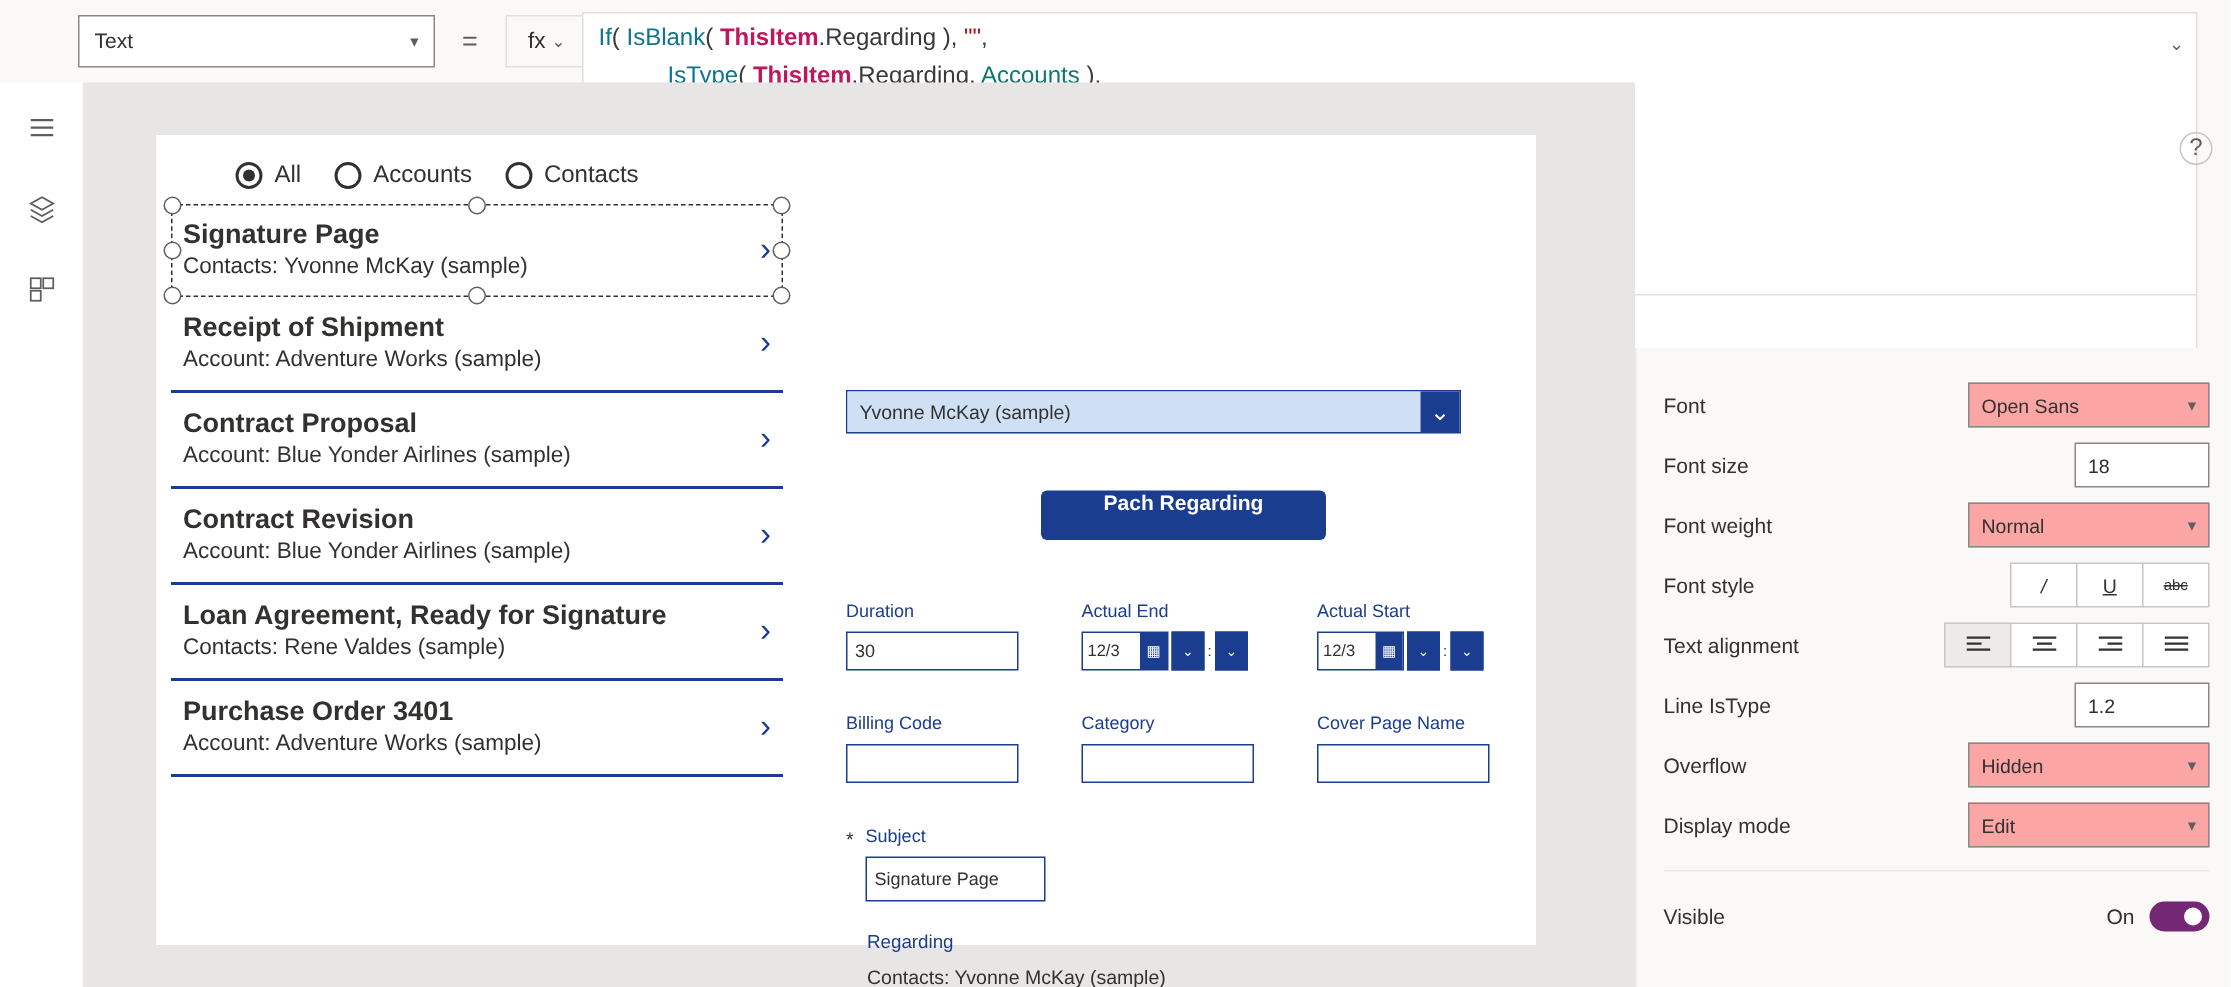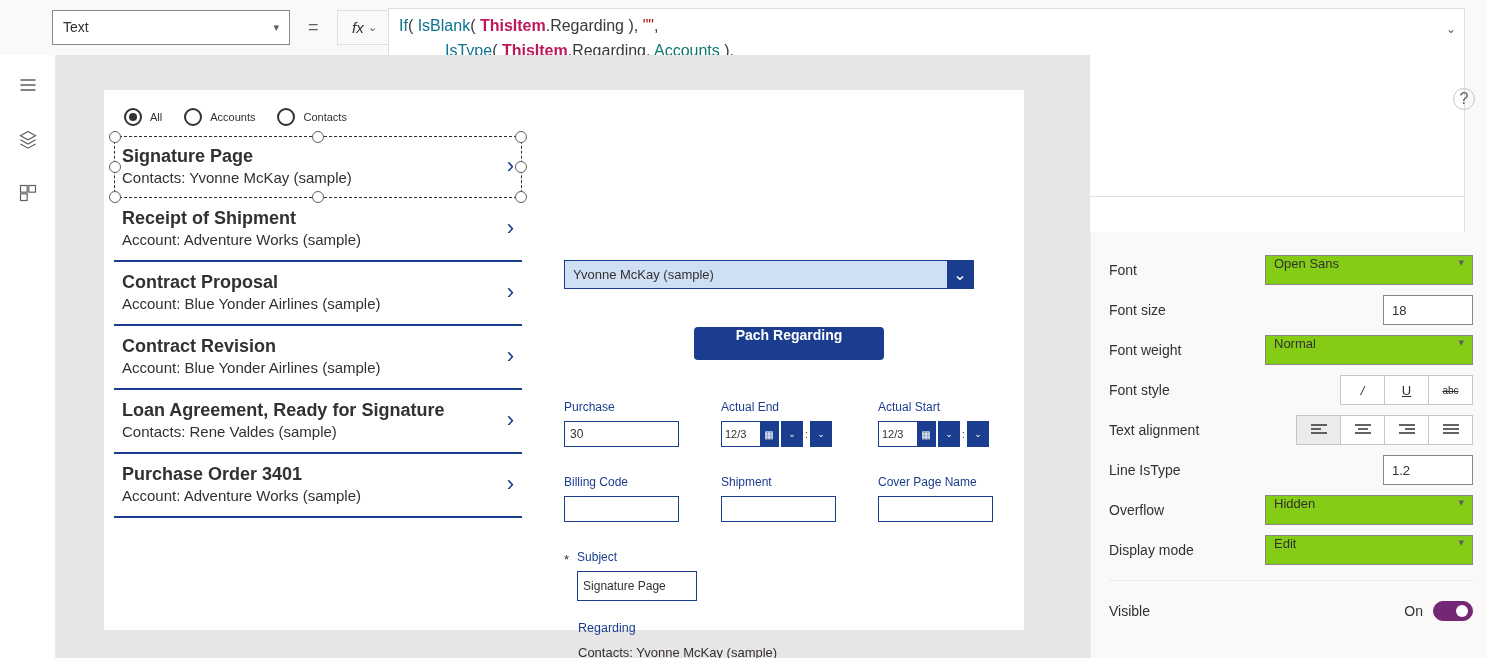--- a/index.html
+++ b/index.html
@@ -9,7 +9,7 @@
   .top-row { position: absolute; top: 8px; left: 0; right: 0; height: 38px; display: flex; align-items: center; }
   .prop-select { margin-left: 52px; width: 238px; height: 35px; border: 1px solid #8a8886; background: #fff; display: flex; align-items: center; padding: 0 10px; font-size: 14px; justify-content: space-between; }
   .equals { margin: 0 18px; font-size: 18px; color: #605e5c; }
-  .fx-cap { width: 55px; height: 35px; border-top:1px solid #e1dfdd; border-bottom:1px solid #e1dfdd; border-left:1px solid #e1dfdd; display:flex; align-items:center; justify-content:center; font-style: italic; font-size: 15px; gap:4px;}
+  .fx-cap { width: 55px; height: 35px; border-top:1px solid #e1dfdd; border-bottom:1px solid #e1dfdd; border-left:1px solid #e1dfdd; display:flex; align-items:center; justify-content:center; font-size: 15px; gap:4px;}
   .formula-box { position: absolute; left: 388px; top: 8px; right: 22px; background: #fff; border: 1px solid #e1dfdd; font-family: Consolas, monospace; font-size: 16px; padding: 4px 10px 0 10px; line-height: 25px; color: #393939; }
   .formula-box .kw { color: #0e7490; }
   .formula-box .bold-id { color: #be185d; font-weight:700; }

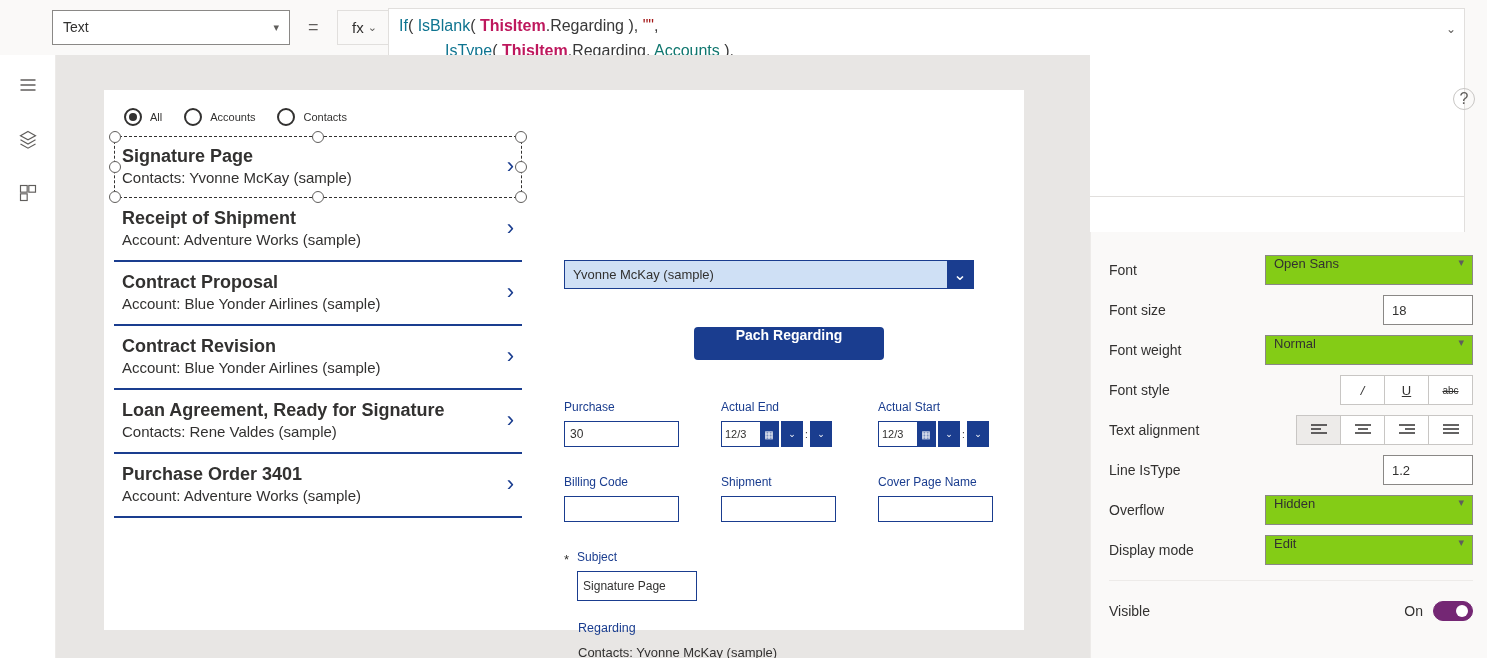--- a/index.html
+++ b/index.html
@@ -31,7 +31,7 @@
   .help-ic { position:absolute; right:12px; top:88px; font-size:16px; color:#605e5c; border:1px solid #c8c6c4; border-radius:50%; width:22px; height:22px; display:flex; align-items:center; justify-content:center;}
 
   
-  .radio-row { display:flex; align-items:center; gap:22px; padding: 18px 20px 10px 20px; font-size:11px;}
+  .radio-row { display:flex; align-items:center; gap:22px; padding: 18px 20px 10px 20px; font-size:16px;margin-left:33px;}
   .radio { display:flex; align-items:center; gap:8px;}
   .radio .outer { width:18px; height:18px; border:2px solid #323130; border-radius:50%; display:flex; align-items:center; justify-content:center;}
   .radio.selected .outer::after { content:""; width:8px; height:8px; border-radius:50%; background:#323130;}

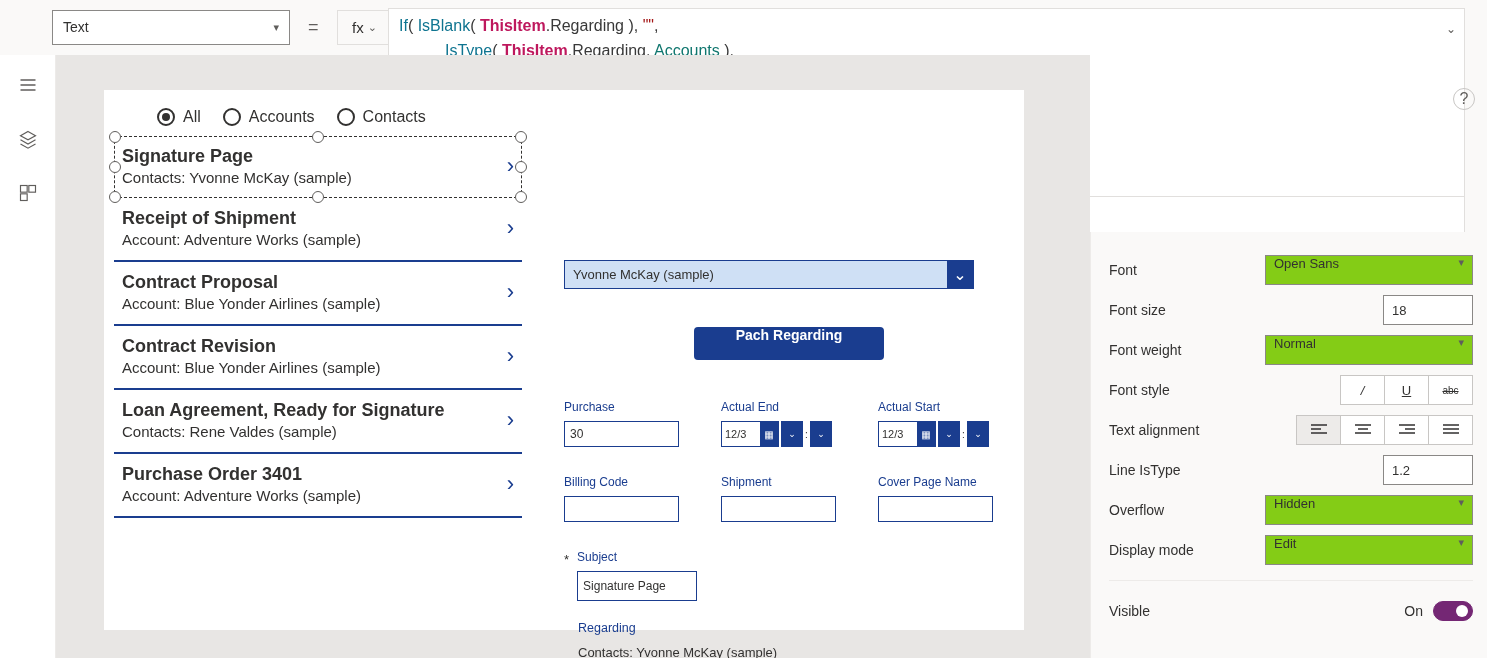--- a/index.html
+++ b/index.html
@@ -71,7 +71,7 @@
   
   .props { position:absolute; right:0; top:232px; bottom:0; width:397px; background:#faf9f8; border-left:1px solid #edebe9; padding: 18px 14px 0 18px; overflow:hidden;}
   .prow { display:flex; align-items:center; justify-content:space-between; height:40px; font-size:14px; color:#323130;}
-  .psel { width:208px; height:30px; border:1px solid #8a8886; background:#84cc16; display:flex; justify-content:space-between; padding:0 8px; font-size:13px;}
+  .psel { width:161px; height:30px; border:1px solid #8a8886; background:#fca5a5; display:flex; align-items:center; justify-content:space-between; padding:0 8px; font-size:13px;}
   .pinput { width:90px; height:30px; border:1px solid #8a8886; background:#fff; padding:0 8px; font-size:13px; display:flex; align-items:center;}
   .seggroup { display:flex; }
   .seg { width:45px; height:30px; border:1px solid #c8c6c4; background:#fff; display:flex; align-items:center; justify-content:center; font-size:13px; margin-left:-1px;}

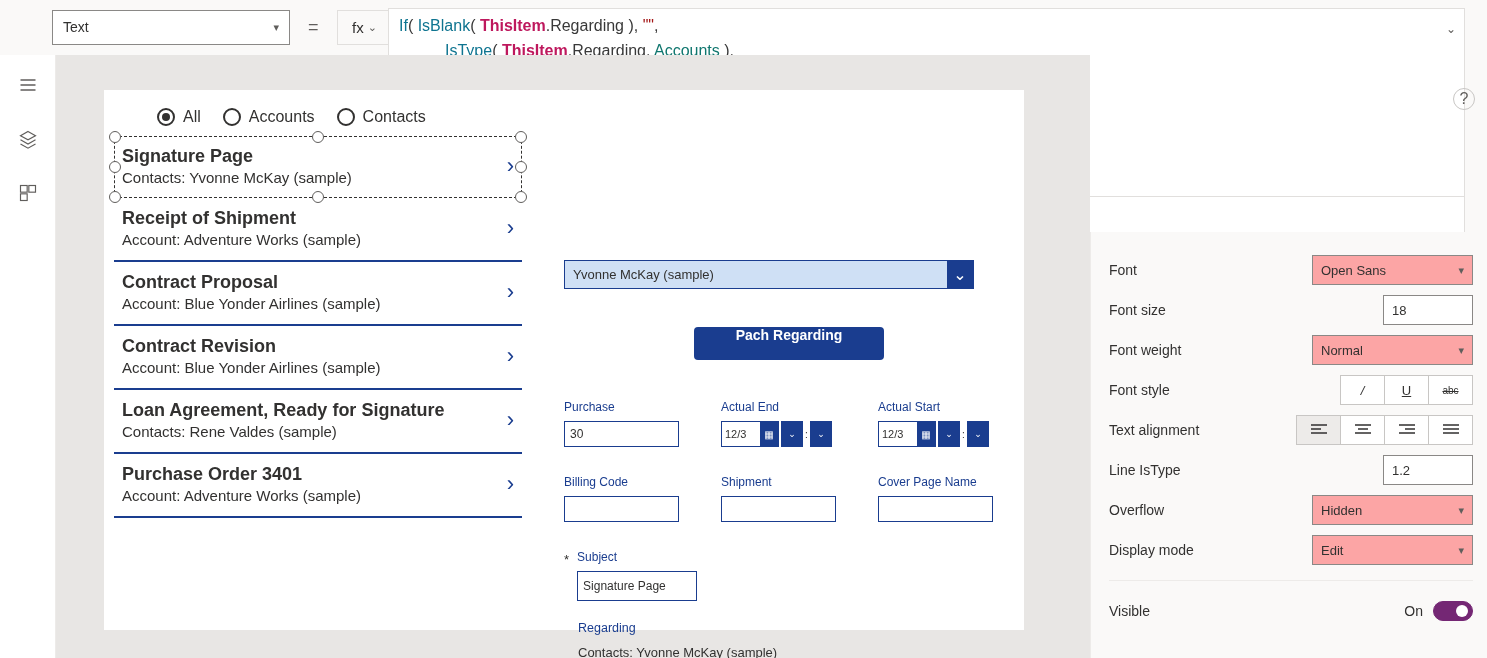--- a/index.html
+++ b/index.html
@@ -242,7 +242,7 @@
 
       <div class="form-grid">
         <div class="ff">
-          <label>Purchase</label>
+          <label>Duration</label>
           <div class="box">
               <span>30</span>
             </div>

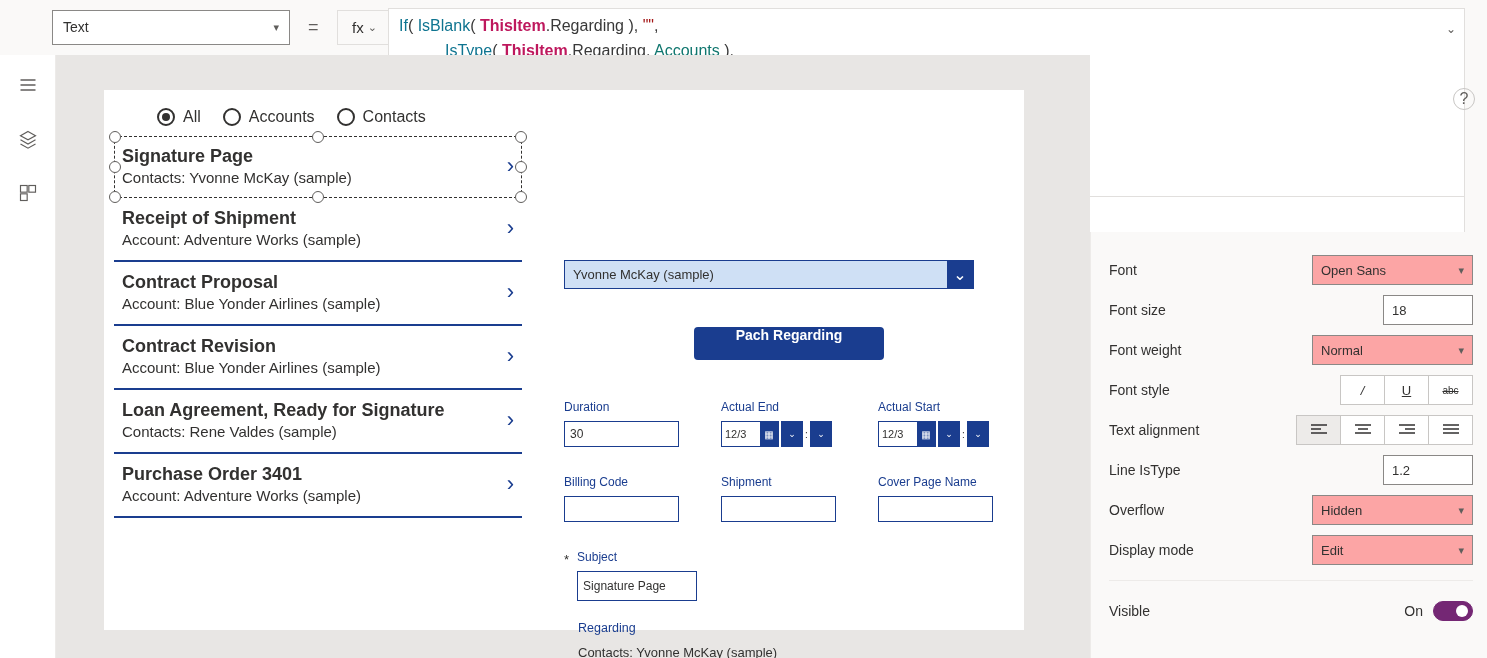--- a/index.html
+++ b/index.html
@@ -278,7 +278,7 @@
             </div>
         </div>
         <div class="ff">
-          <label>Shipment</label>
+          <label>Category</label>
           <div class="box">
               <span></span>
             </div>

